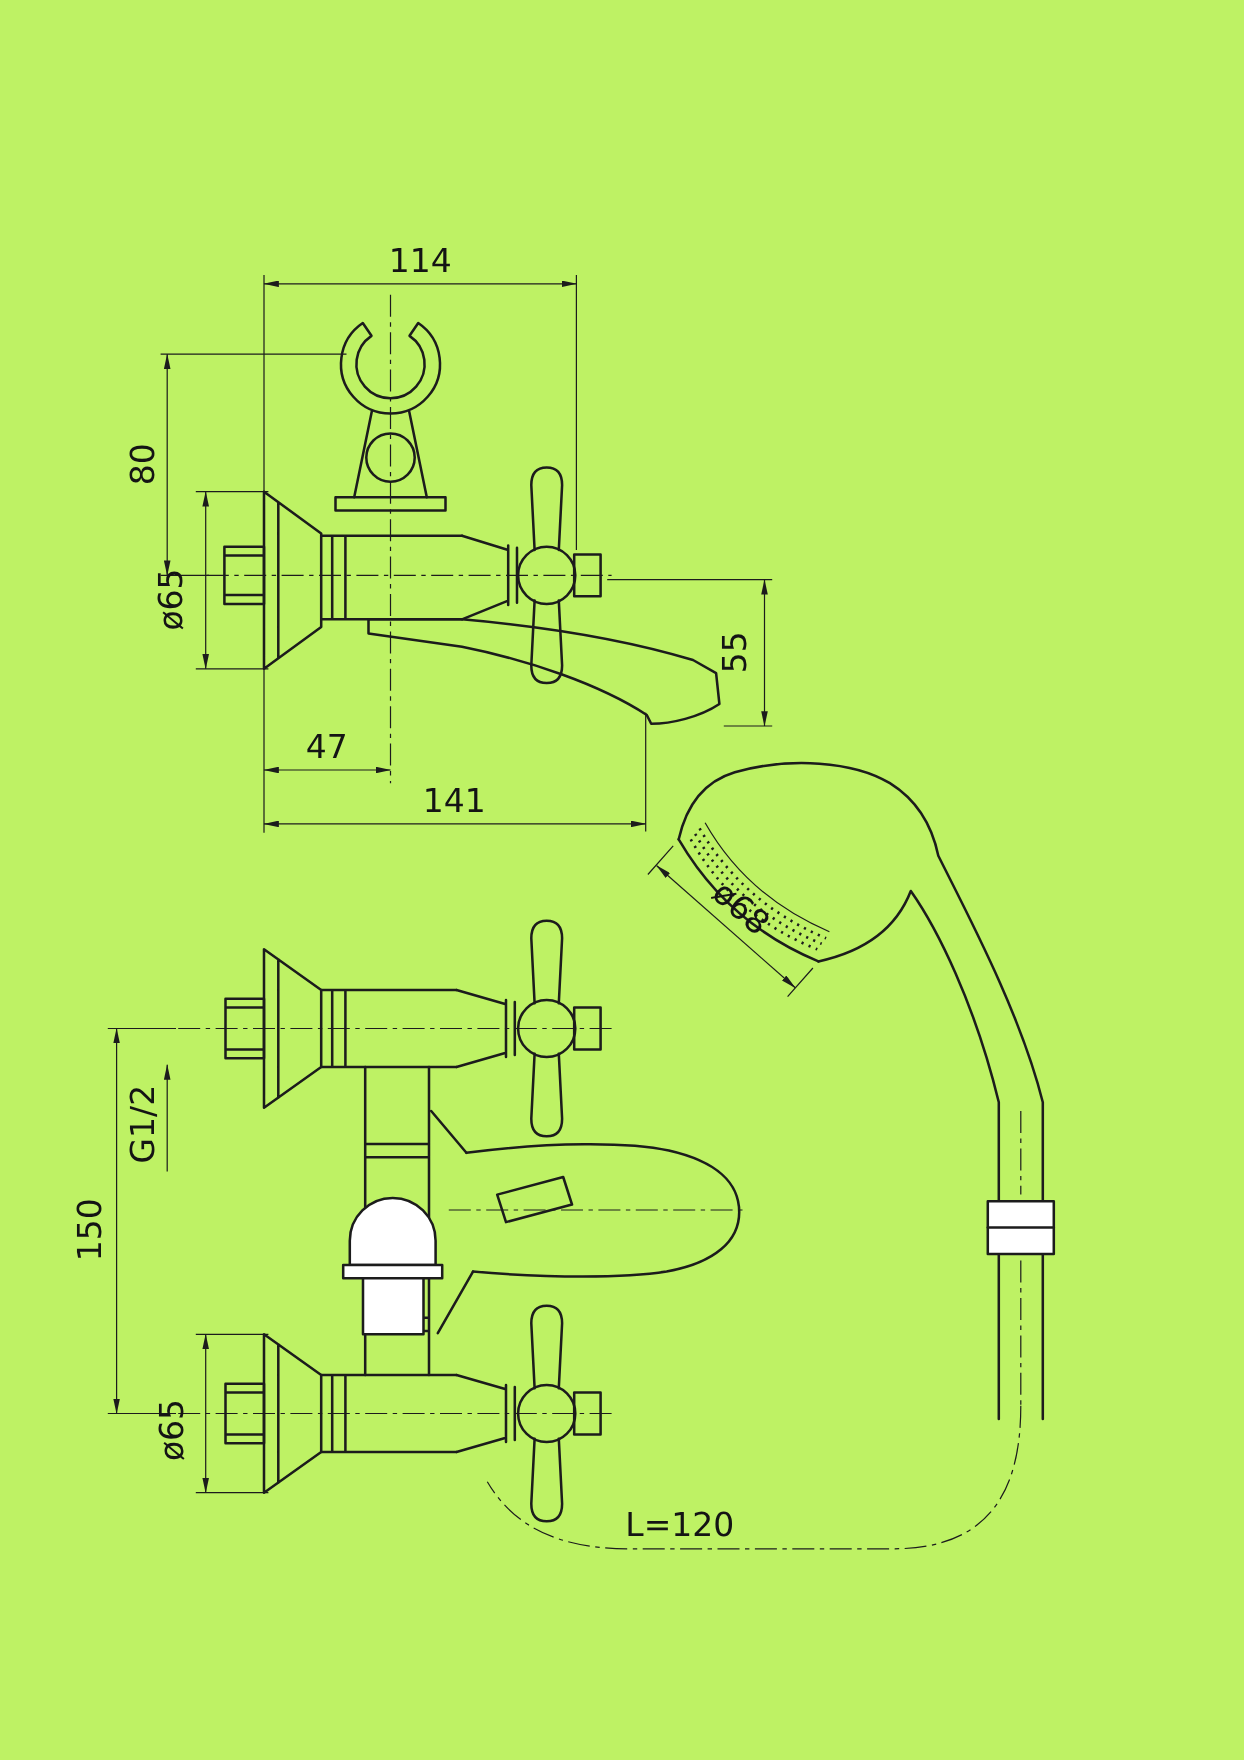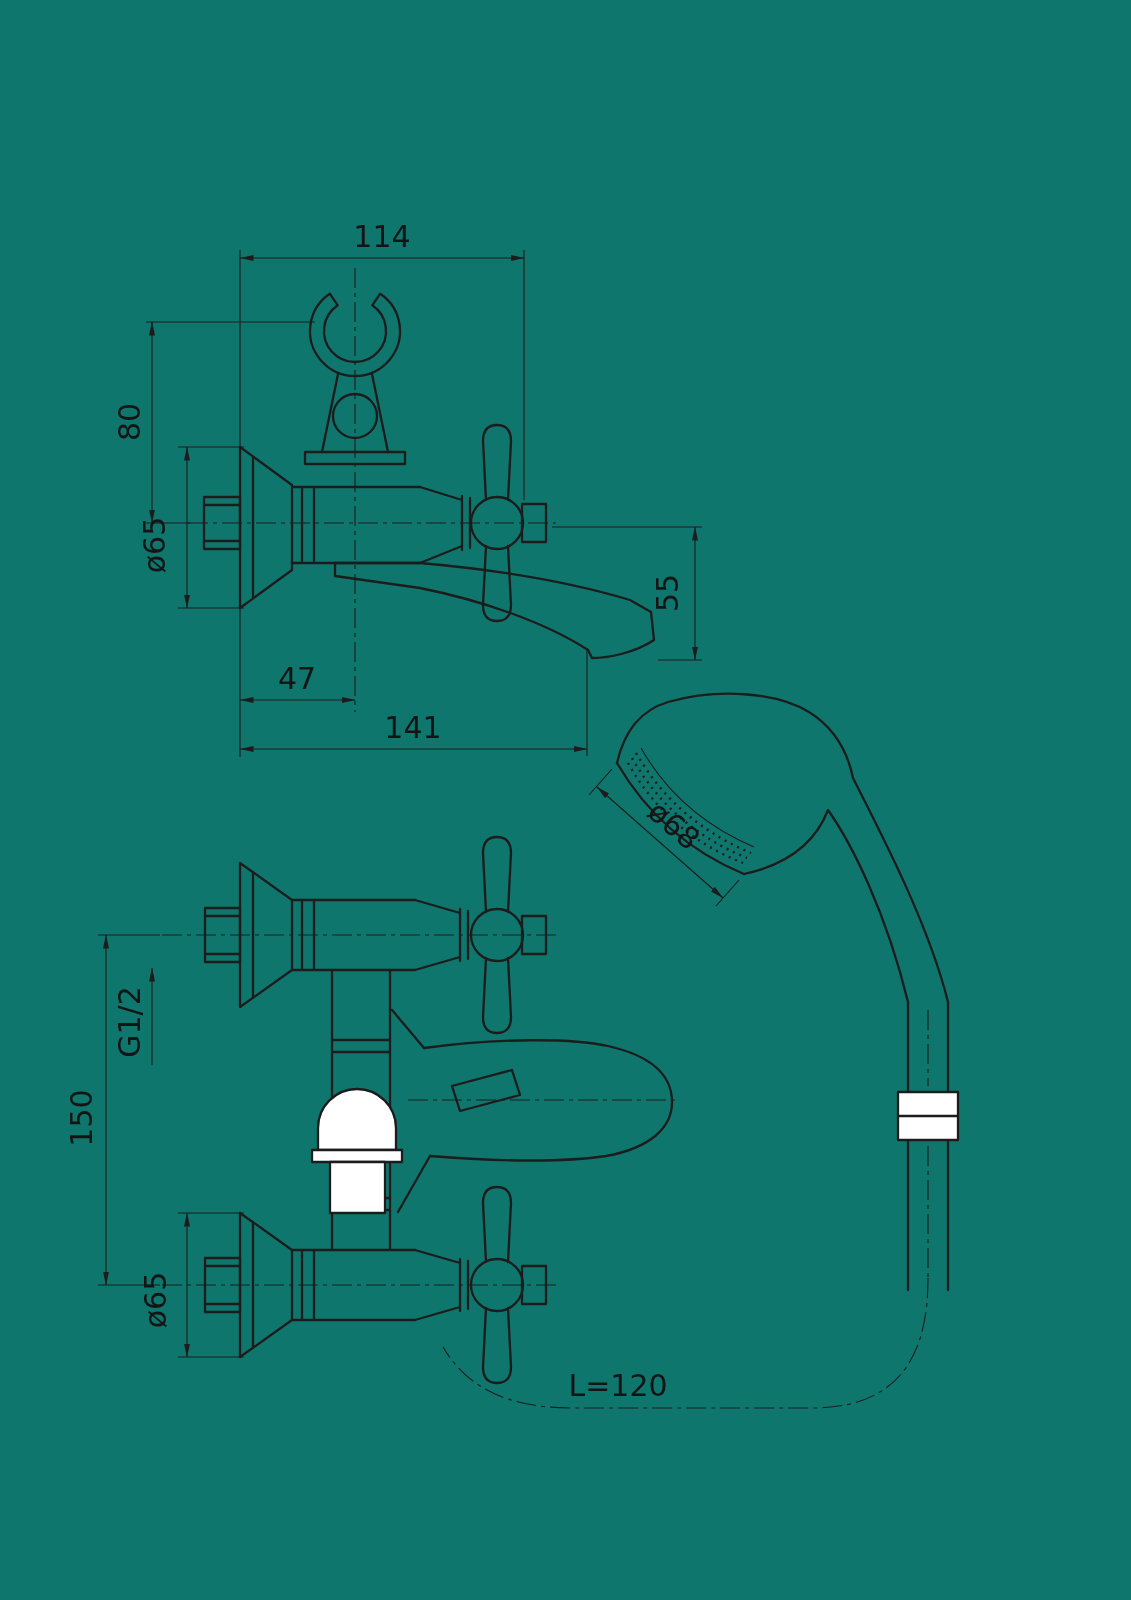--- a/index.html
+++ b/index.html
@@ -3,7 +3,7 @@
 <meta charset="utf-8">
 <style>
   html,body{margin:0;padding:0;background:#ffffff;}
-  .page{position:relative;width:1131px;height:1600px;background:#0f766e;overflow:hidden;
+  .page{position:relative;width:1131px;height:1600px;background:#bef264;overflow:hidden;
         font-family:"DejaVu Sans",sans-serif;}
   svg{display:block;}
   

